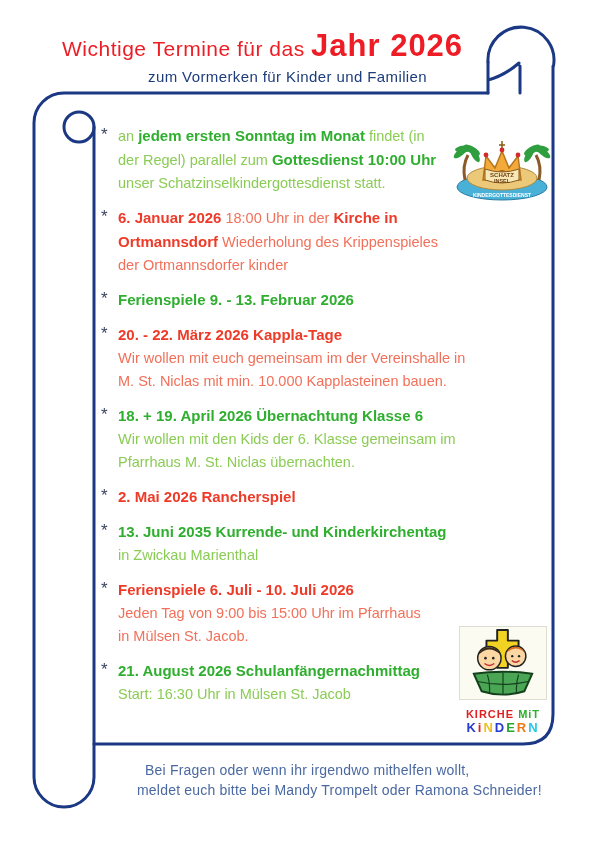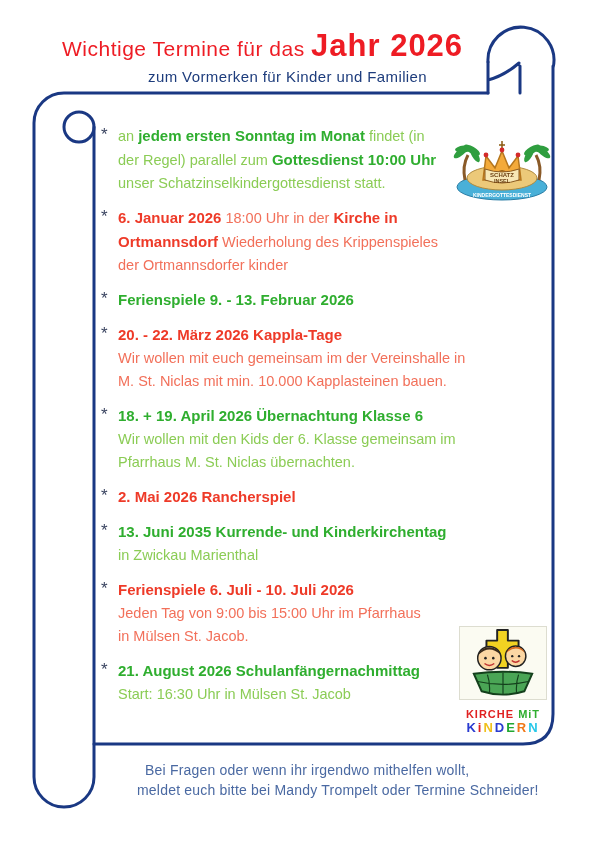--- a/index.html
+++ b/index.html
@@ -206,6 +206,6 @@
 </div>
 
 <div id="footer1" class="abs">Bei Fragen oder wenn ihr irgendwo mithelfen wollt,</div>
-<div id="footer2" class="abs">meldet euch bitte bei Mandy Trompelt oder Termine Schneider!</div>
+<div id="footer2" class="abs">meldet euch bitte bei Mandy Trompelt oder Ramona Schneider!</div>
 
 </body></html>

